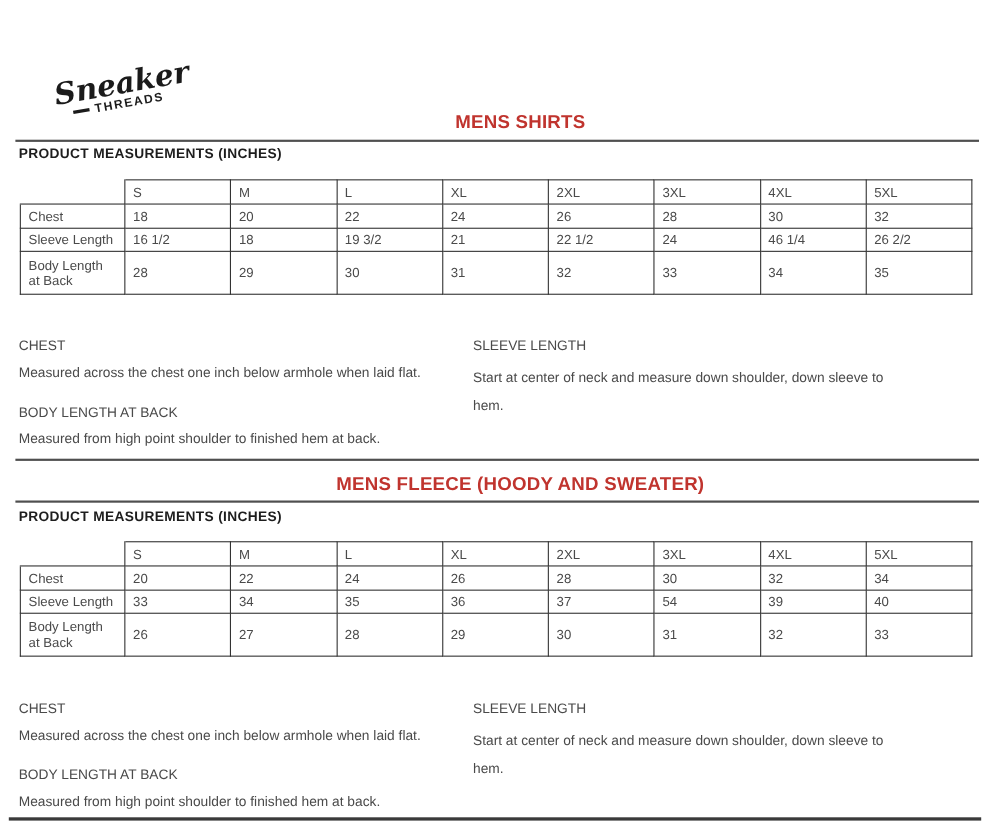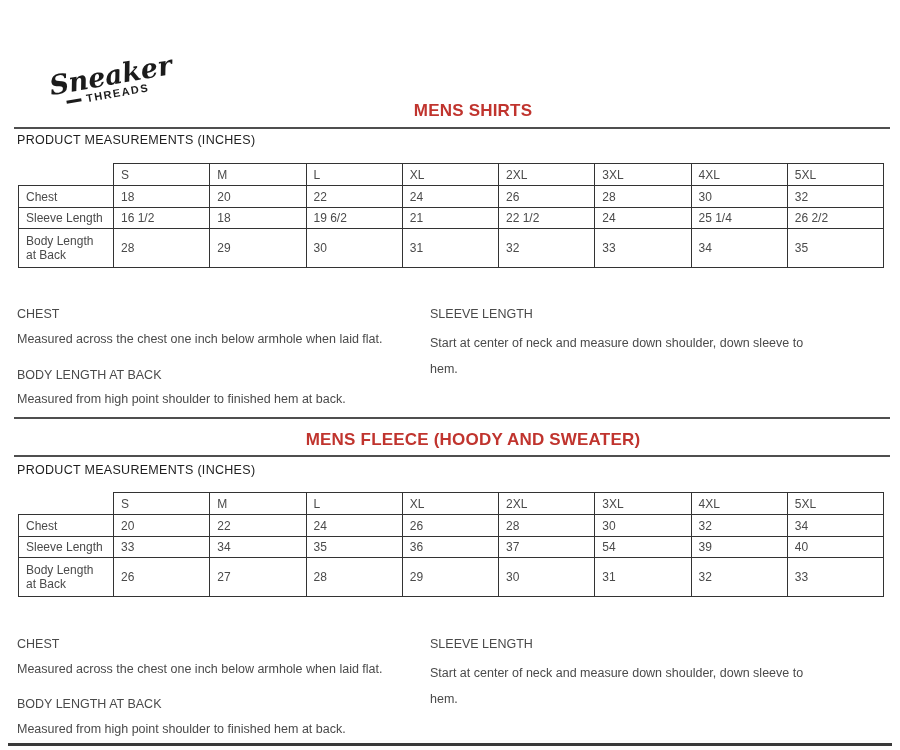--- a/index.html
+++ b/index.html
@@ -16,7 +16,7 @@
   }
   .hr{position:absolute;background:#4f4f4f;}
   .subtitle{
-    position:absolute;left:17px;font-weight:normal;font-size:12.5px;
+    position:absolute;left:17px;font-weight:bold;font-size:12.5px;
     color:#1d1d1d;letter-spacing:.3px;
   }
   

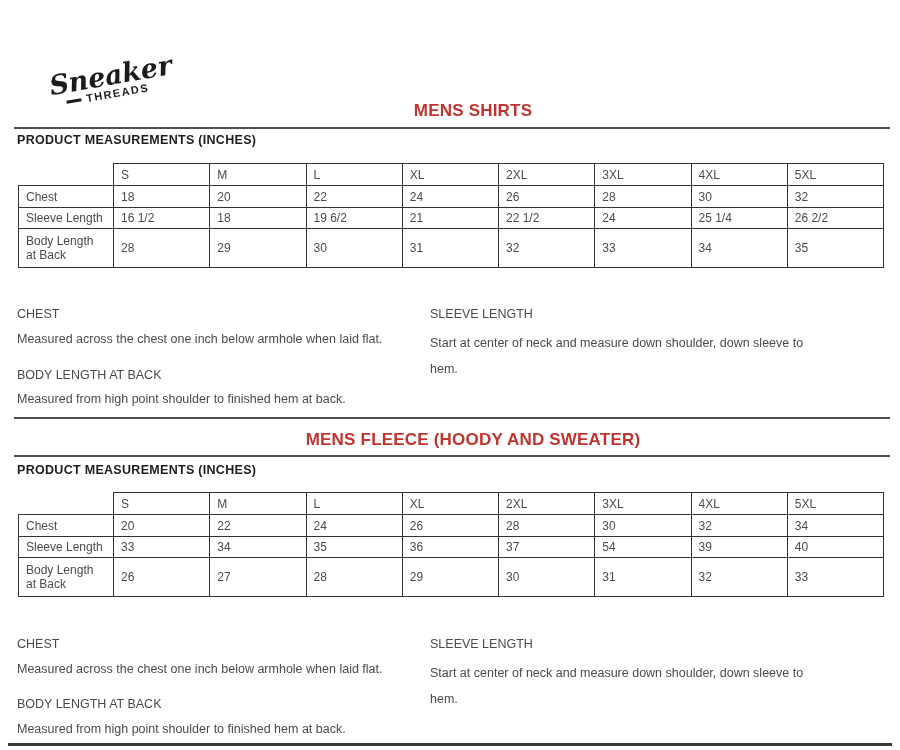--- a/index.html
+++ b/index.html
@@ -96,7 +96,7 @@
         <td>Sleeve Length</td>
         <td>16 1/2</td>
         <td>18</td>
-        <td>19 6/2</td>
+        <td>19 3/2</td>
         <td>21</td>
         <td>22 1/2</td>
         <td>24</td>

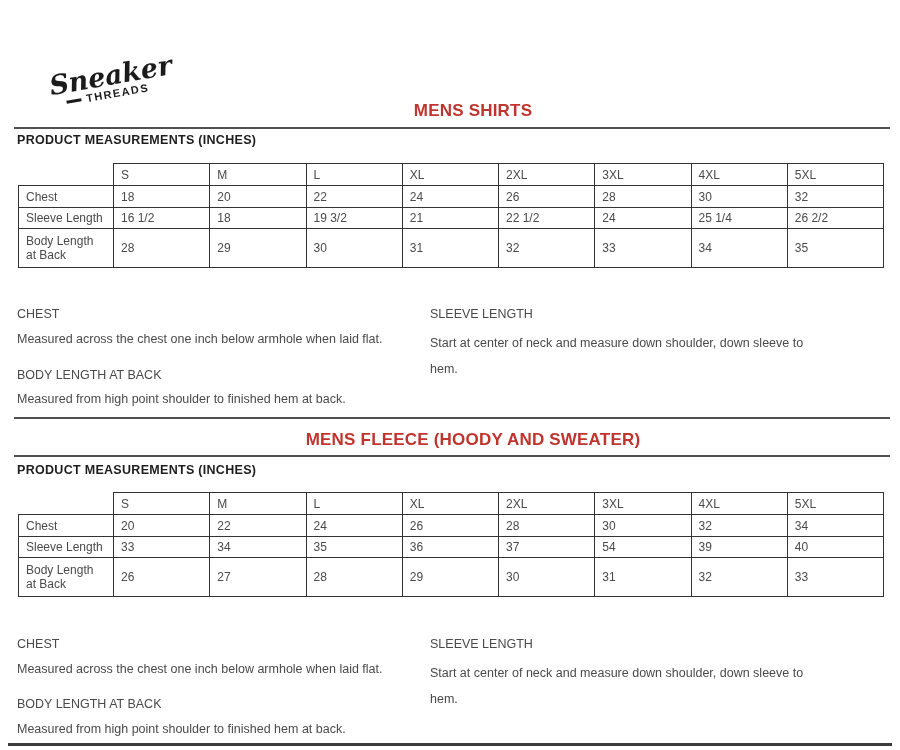--- a/index.html
+++ b/index.html
@@ -100,7 +100,7 @@
         <td>21</td>
         <td>22 1/2</td>
         <td>24</td>
-        <td>25 1/4</td>
+        <td>46 1/4</td>
         <td>26 2/2</td>
       </tr>
       <tr class="r3">

